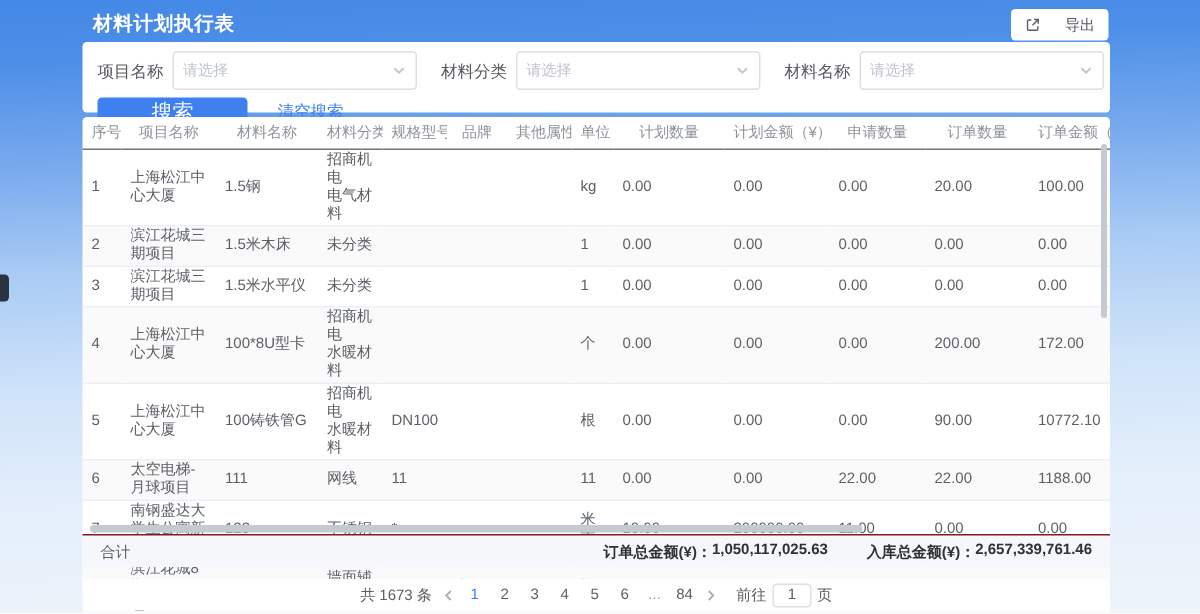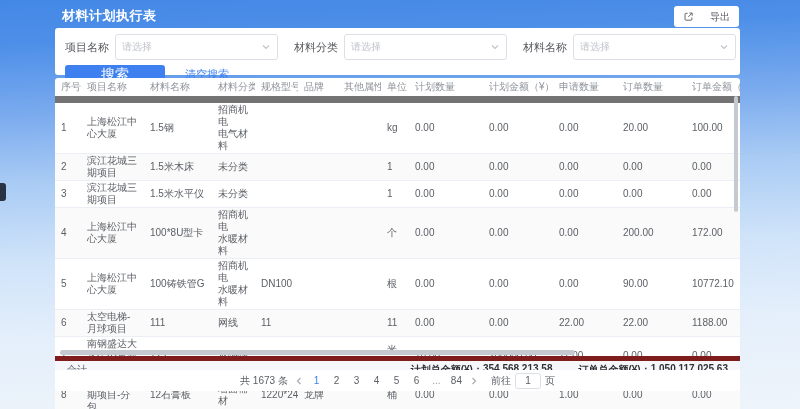--- a/index.html
+++ b/index.html
@@ -30,8 +30,8 @@
   
   .table-card { position:absolute; left:55px; top:78px; width:685px; height:321px; background:#ffffff; border-radius:3px; }
   table { border-collapse:collapse; table-layout:fixed; width:685px; }
-  th { height:21px; font-size:10px; font-weight:normal; color:#8f949b; text-align:left; padding:0 6px;
-    border-bottom:7px solid #737373; white-space:nowrap; overflow:hidden; }
+  th { height:21px; font-size:10px; font-weight:normal; color:#8f949b; text-align:center; padding:0 6px;
+    border-bottom:1px solid #737373; white-space:nowrap; overflow:hidden; }
   td { height:27px; font-size:10px; color:#5c6066; padding:1px 6px; border-bottom:1px solid #ebeef5;
     white-space:pre-line; line-height:12px; vertical-align:middle; overflow:hidden; }
   tbody tr:nth-child(even) td { background:#fafafa; }

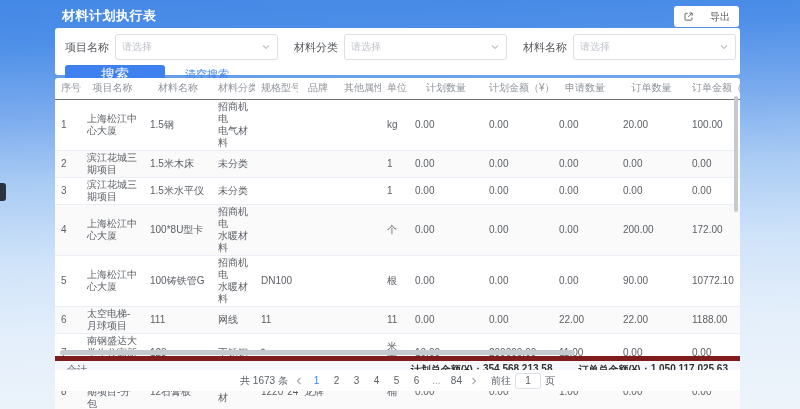--- a/index.html
+++ b/index.html
@@ -41,7 +41,7 @@
 
   
   .summary-row { position:absolute; left:0; top:278px; width:685px; height:22px; background:#f5f7fa;
-    border-top:5px solid #7f1d1d; display:flex; align-items:center; padding:0 12px; font-size:10px; }
+    border-top:1px solid #7f1d1d; display:flex; align-items:center; padding:0 12px; font-size:10px; }
   .summary-label { color:#5c6066; }
   .totals { margin-left:auto; display:flex; gap:26px; }
   .total-item { display:flex; }

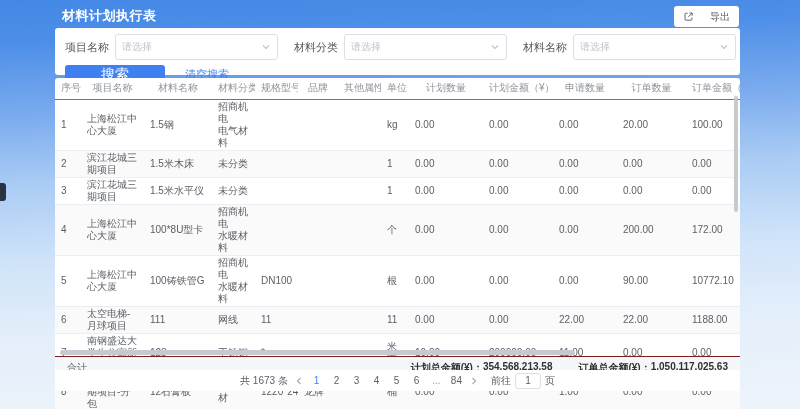--- a/index.html
+++ b/index.html
@@ -287,10 +287,6 @@
       <span class="summary-label">合计</span>
       <span class="totals" id="summary-totals">
           <span class="total-item">
-            <span class="t-label">计划总金额(¥)：</span>
-            <span class="t-value">354,568,213.58</span>
-          </span>
-          <span class="total-item">
             <span class="t-label">订单总金额(¥)：</span>
             <span class="t-value">1,050,117,025.63</span>
           </span>

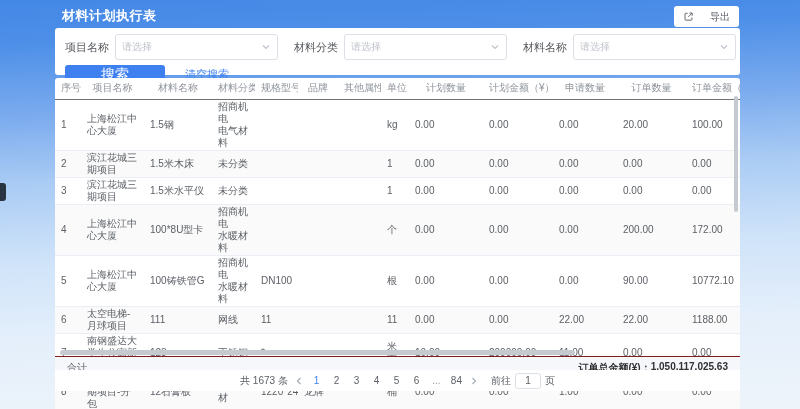--- a/index.html
+++ b/index.html
@@ -290,6 +290,10 @@
             <span class="t-label">订单总金额(¥)：</span>
             <span class="t-value">1,050,117,025.63</span>
           </span>
+          <span class="total-item">
+            <span class="t-label">入库总金额(¥)：</span>
+            <span class="t-value">2,657,339,761.46</span>
+          </span>
         </span>
     </div>
 

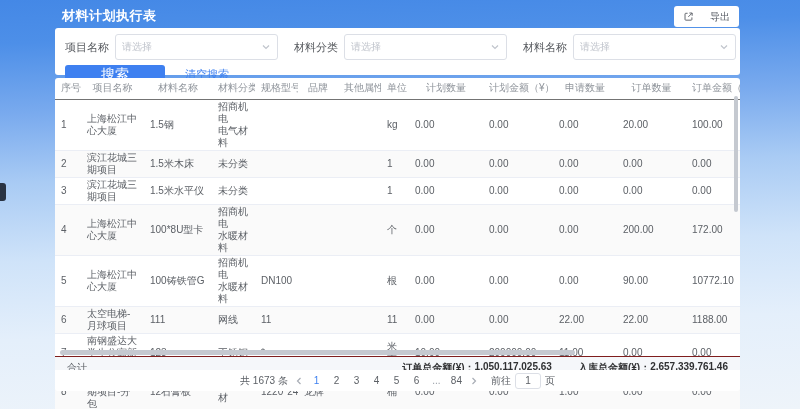--- a/index.html
+++ b/index.html
@@ -48,7 +48,7 @@
   .t-label, .t-value { color:#303133; font-weight:bold; }
 
   
-  .pagination { position:absolute; left:0; top:292px; width:685px; height:21px; background:#fff; border-radius:0 0 3px 3px;
+  .pagination { position:absolute; left:0; top:308px; width:685px; height:21px; background:#fff; border-radius:0 0 3px 3px;
     display:flex; align-items:center; justify-content:center; gap:7px; font-size:10px; color:#5c6066; }
   .pg-btn { min-width:13px; text-align:center; cursor:pointer; }
   .pg-btn.active { color:#3e80f0; }

